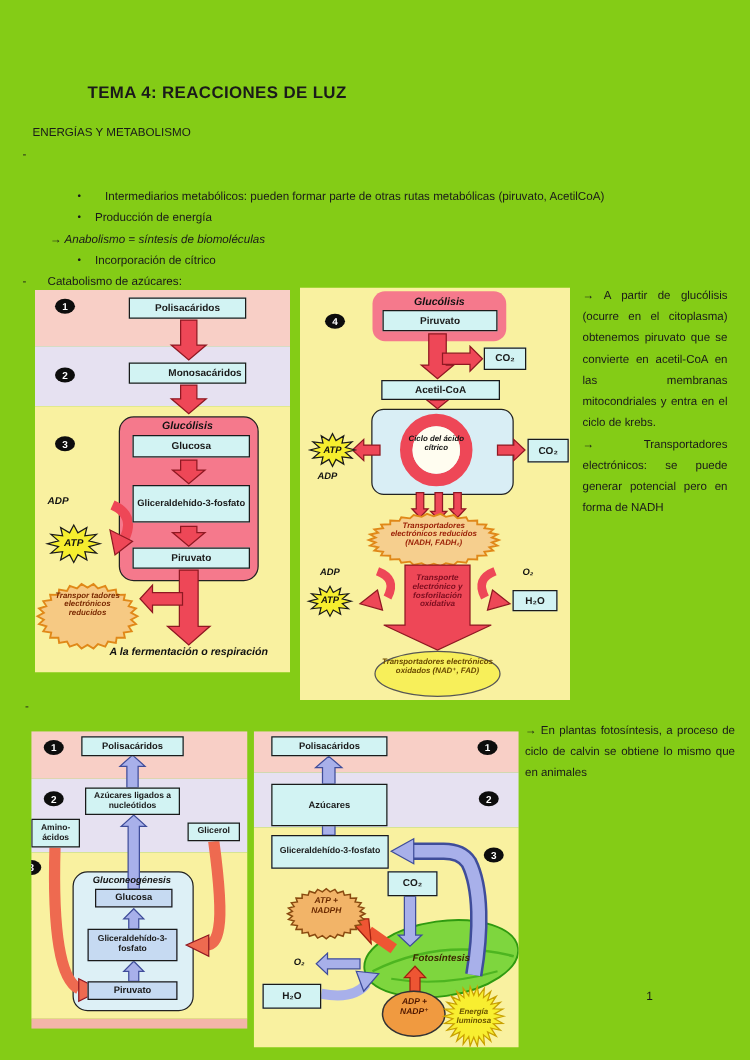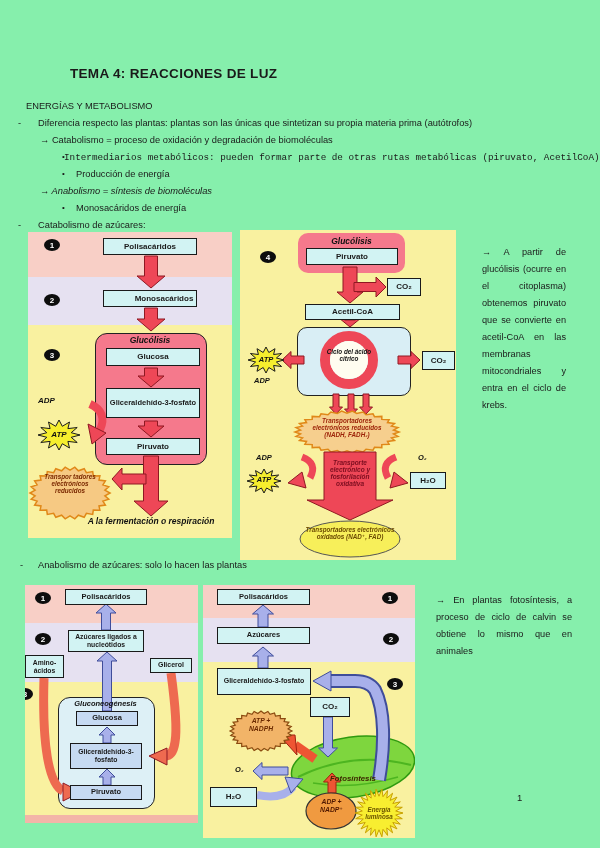--- a/index.html
+++ b/index.html
@@ -3,7 +3,7 @@
 <meta charset="utf-8">
 <style>
   html,body{margin:0;padding:0;background:#888;}
-  #page{position:relative;width:600px;height:848px;background:#86efac;overflow:hidden;
+  #page{position:relative;width:600px;height:848px;background:#84cc16;overflow:hidden;
         font-family:"Liberation Sans","DejaVu Sans",sans-serif;color:#1a1a1a;}
   .abs{position:absolute;}
   .title{font-size:13.5px;font-weight:bold;letter-spacing:.3px;}

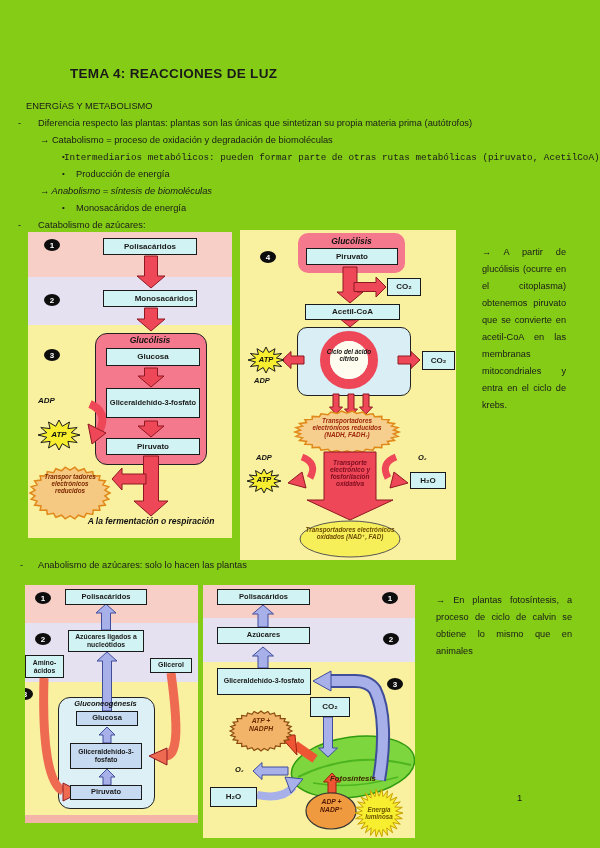--- a/index.html
+++ b/index.html
@@ -34,7 +34,6 @@
   <div class="abs body-line" style="left:26px;top:101px;">ENERGÍAS Y METABOLISMO</div>
 
   <div class="abs body-line" style="left:18px;top:118px;">-</div>
-  <div class="abs wrapline" style="left:38px;top:118px;width:548px;">Diferencia respecto las plantas: plantas son las únicas que sintetizan su propia materia prima (autótrofos)</div>
   <div class="abs body-line" style="left:40px;top:135px;">→ Catabolismo = proceso de oxidación y degradación de biomoléculas</div>
   <div class="abs body-line" style="left:62px;top:152px;font-size:8px;">•</div>
   <div class="abs body-line" style="left:64px;top:152px;font-family:Liberation Mono, monospace;">Intermediarios metabólicos: pueden formar parte de otras rutas metabólicas (piruvato, AcetilCoA)</div>

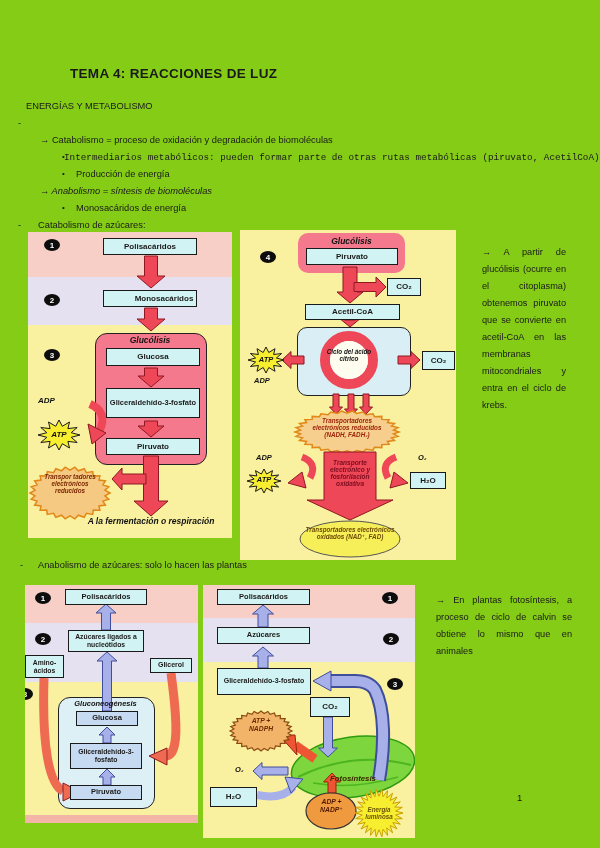--- a/index.html
+++ b/index.html
@@ -34,7 +34,6 @@
   <div class="abs body-line" style="left:26px;top:101px;">ENERGÍAS Y METABOLISMO</div>
 
   <div class="abs body-line" style="left:18px;top:118px;">-</div>
-  <div class="abs body-line" style="left:40px;top:135px;">→ Catabolismo = proceso de oxidación y degradación de biomoléculas</div>
   <div class="abs body-line" style="left:62px;top:152px;font-size:8px;">•</div>
   <div class="abs body-line" style="left:64px;top:152px;font-family:Liberation Mono, monospace;">Intermediarios metabólicos: pueden formar parte de otras rutas metabólicas (piruvato, AcetilCoA)</div>
   <div class="abs body-line" style="left:62px;top:169px;font-size:8px;">•</div>

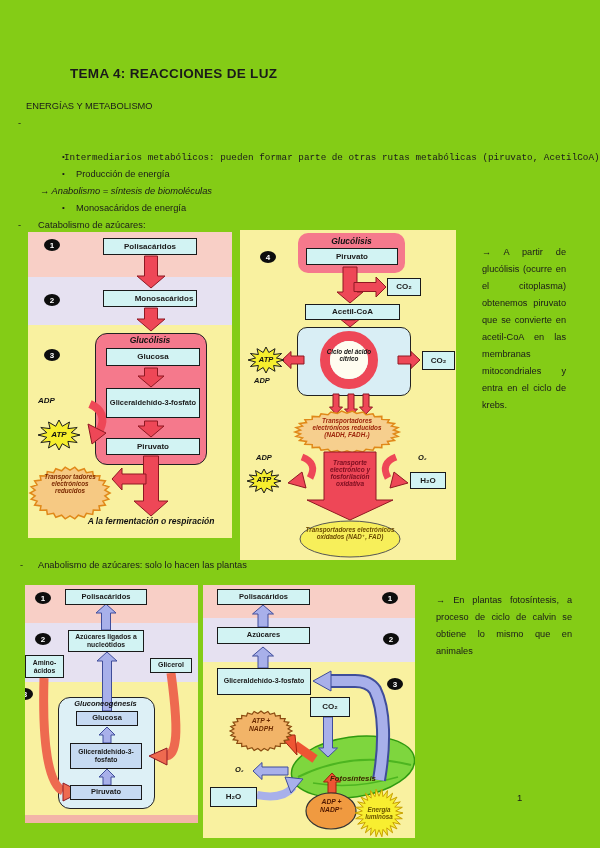--- a/index.html
+++ b/index.html
@@ -35,7 +35,7 @@
 
   <div class="abs body-line" style="left:18px;top:118px;">-</div>
   <div class="abs body-line" style="left:62px;top:152px;font-size:8px;">•</div>
-  <div class="abs body-line" style="left:64px;top:152px;font-family:Liberation Mono, monospace;">Intermediarios metabólicos: pueden formar parte de otras rutas metabólicas (piruvato, AcetilCoA)</div>
+  <div class="abs body-line" style="left:84px;top:152px;">Intermediarios metabólicos: pueden formar parte de otras rutas metabólicas (piruvato, AcetilCoA)</div>
   <div class="abs body-line" style="left:62px;top:169px;font-size:8px;">•</div>
   <div class="abs body-line" style="left:76px;top:169px;">Producción de energía</div>
   <div class="abs body-line" style="left:40px;top:186px;font-style:italic;">→ Anabolismo = síntesis de biomoléculas</div>

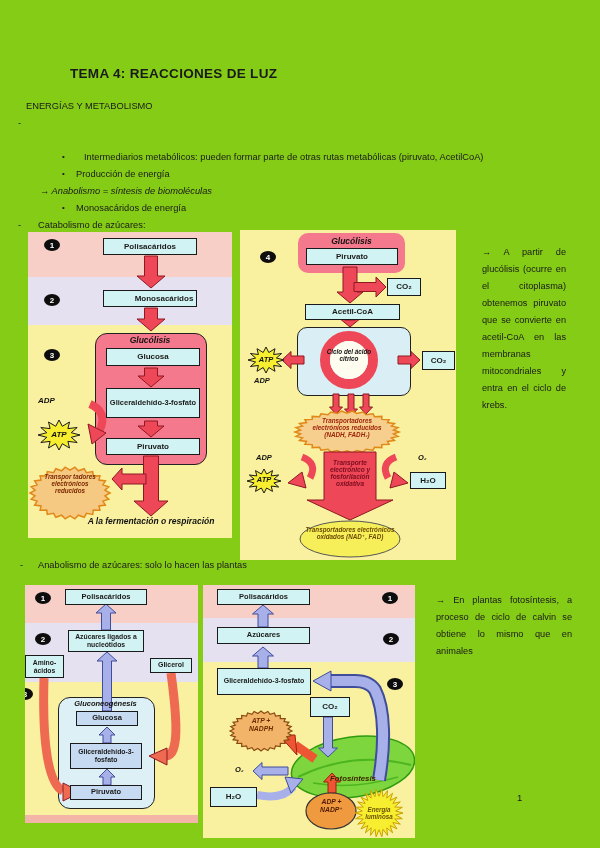--- a/index.html
+++ b/index.html
@@ -40,7 +40,7 @@
   <div class="abs body-line" style="left:76px;top:169px;">Producción de energía</div>
   <div class="abs body-line" style="left:40px;top:186px;font-style:italic;">→ Anabolismo = síntesis de biomoléculas</div>
   <div class="abs body-line" style="left:62px;top:203px;font-size:8px;">•</div>
-  <div class="abs body-line" style="left:76px;top:203px;">Monosacáridos de energía</div>
+  <div class="abs body-line" style="left:76px;top:203px;">Incorporación de cítrico</div>
   <div class="abs body-line" style="left:18px;top:220px;">-</div>
   <div class="abs body-line" style="left:38px;top:220px;">Catabolismo de azúcares:</div>
 

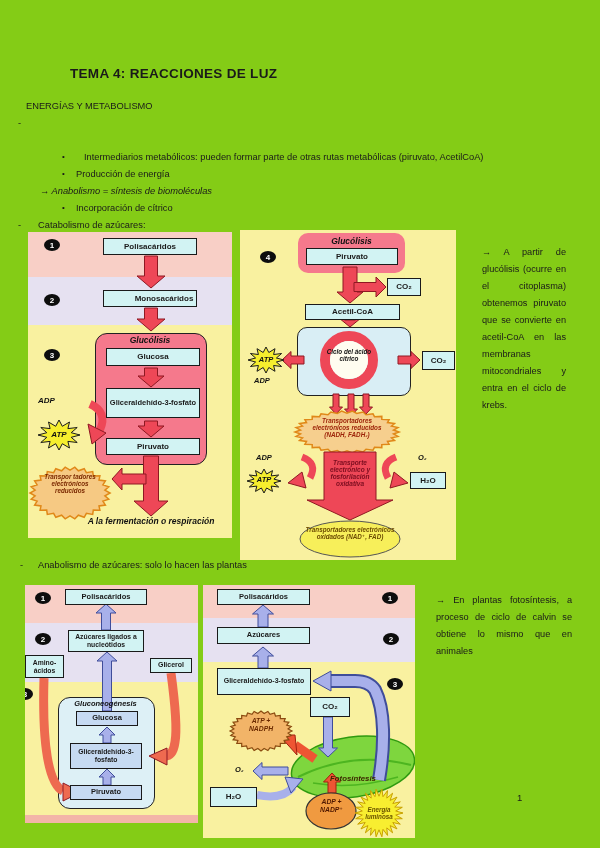--- a/index.html
+++ b/index.html
@@ -10,7 +10,7 @@
   .body-line{font-size:9.3px;white-space:nowrap;}
   .wrapline{font-size:9.3px;}
   .side{font-size:9.2px;line-height:1.85;text-align:justify;}
-  .side p{margin:16px;}
+  .side p{margin:0;}
   .fig{position:absolute;overflow:hidden;}
   .band{position:absolute;left:0;right:0;z-index:0;}
   .pink{background:#f8cfc6;} .lav{background:#e6e1f1;} .yel{background:#f9f1a0;} .salmon{background:#f3b5a8;}

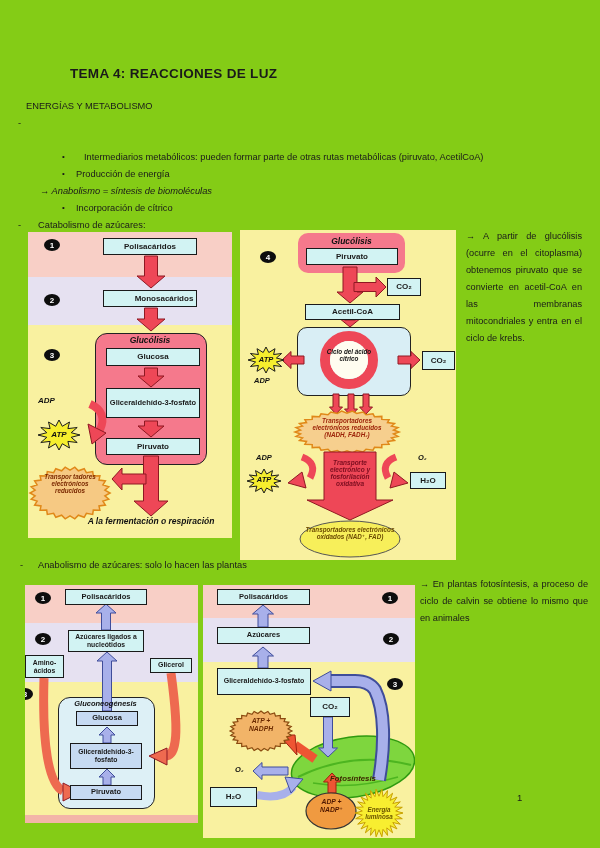--- a/index.html
+++ b/index.html
@@ -127,6 +127,7 @@
 
   <div class="abs side" style="left:466px;top:228px;width:116px;">
     <p>→ A partir de glucólisis (ocurre en el citoplasma) obtenemos piruvato que se convierte en acetil-CoA en las membranas mitocondriales y entra en el ciclo de krebs.</p>
+    <p>→ Transportadores electrónicos: se puede generar potencial pero en forma de NADH</p>
   </div>
 
   <div class="abs body-line" style="left:20px;top:560px;">-</div>

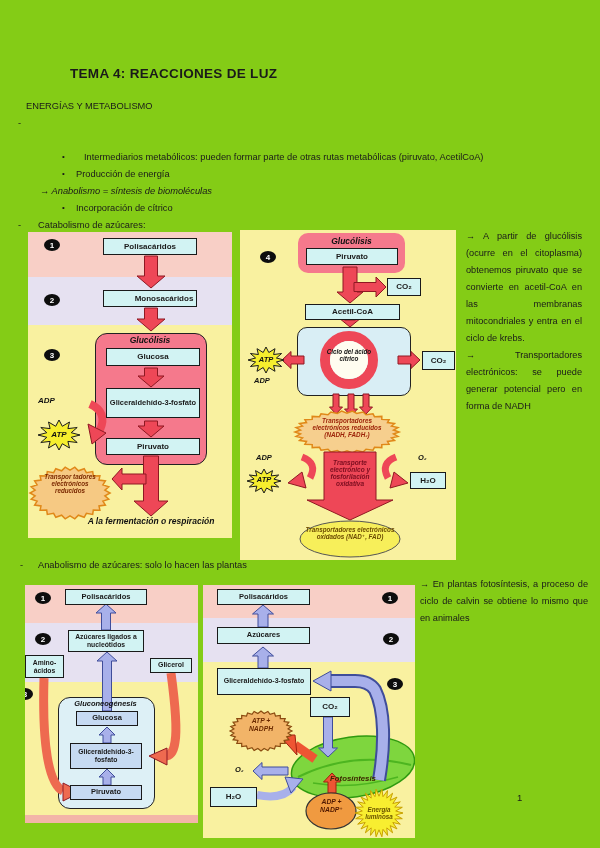--- a/index.html
+++ b/index.html
@@ -131,7 +131,6 @@
   </div>
 
   <div class="abs body-line" style="left:20px;top:560px;">-</div>
-  <div class="abs body-line" style="left:38px;top:560px;">Anabolismo de azúcares: solo lo hacen las plantas</div>
 
   <div class="fig" style="left:25px;top:585px;width:173px;height:238px;">
     <div class="band pink" style="top:0;height:38px;"></div>

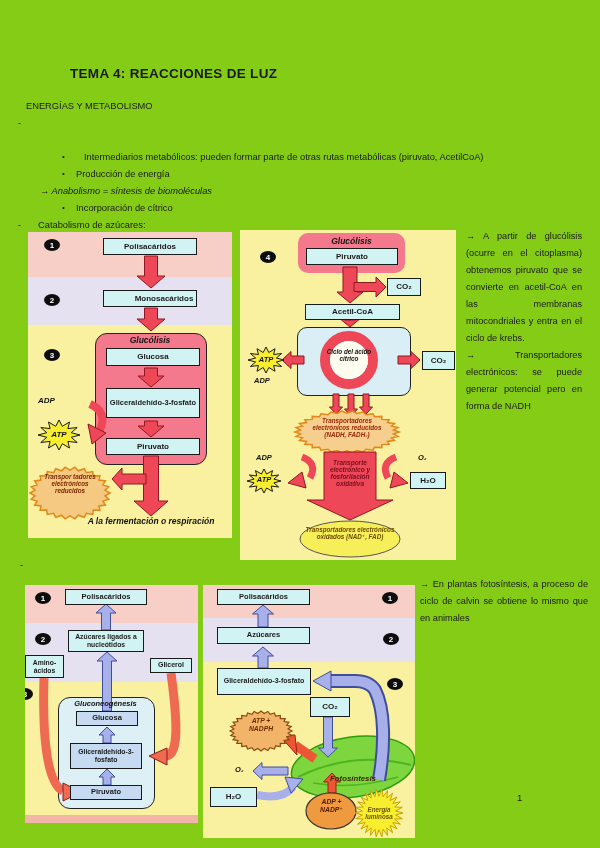--- a/index.html
+++ b/index.html
@@ -196,7 +196,7 @@
     <div class="badge" style="left:184px;top:93px;">3</div>
 
     <div class="box" style="left:14px;top:4px;width:93px;height:16px;font-size:7.5px;">Polisacáridos</div>
-    <div class="box" style="left:14px;top:42px;width:93px;height:17px;font-size:7.5px;">Azúcares</div>
+    <div class="box" style="left:14px;top:42px;width:93px;height:34px;font-size:7.5px;">Azúcares</div>
     <div class="box" style="left:14px;top:83px;width:94px;height:27px;font-size:7px;">Gliceraldehído-3-fosfato</div>
     <div class="box" style="left:107px;top:112px;width:40px;height:20px;">CO₂</div>
     <div class="lbl ctr" style="left:42px;top:132px;width:32px;font-size:6.8px;line-height:1.2;color:#6b2a00;">ATP + NADPH</div>

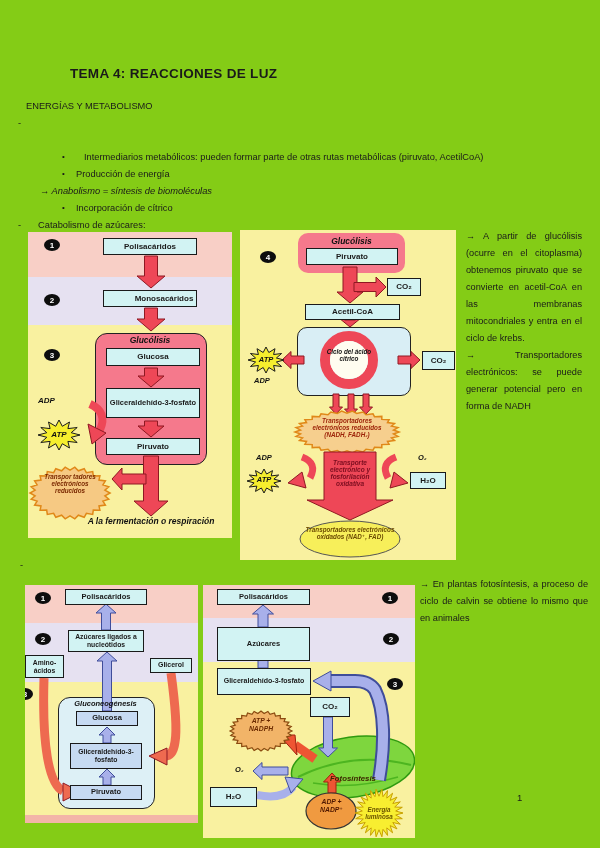--- a/index.html
+++ b/index.html
@@ -200,7 +200,7 @@
     <div class="box" style="left:14px;top:83px;width:94px;height:27px;font-size:7px;">Gliceraldehído-3-fosfato</div>
     <div class="box" style="left:107px;top:112px;width:40px;height:20px;">CO₂</div>
     <div class="lbl ctr" style="left:42px;top:132px;width:32px;font-size:6.8px;line-height:1.2;color:#6b2a00;">ATP + NADPH</div>
-    <div class="lbl ctr" style="left:110px;top:177px;width:80px;font-size:7.8px;color:#3c2800;margin-top:12px;">Fotosíntesis</div>
+    <div class="lbl ctr" style="left:110px;top:177px;width:80px;font-size:7.8px;color:#3c2800;">Fotosíntesis</div>
     <div class="lbl" style="left:32px;top:180px;font-size:7.5px;">O₂</div>
     <div class="box" style="left:7px;top:202px;width:47px;height:20px;">H₂O</div>
     <div class="lbl ctr" style="left:112px;top:213px;width:33px;font-size:6.8px;line-height:1.15;color:#501800;">ADP + NADP⁺</div>

